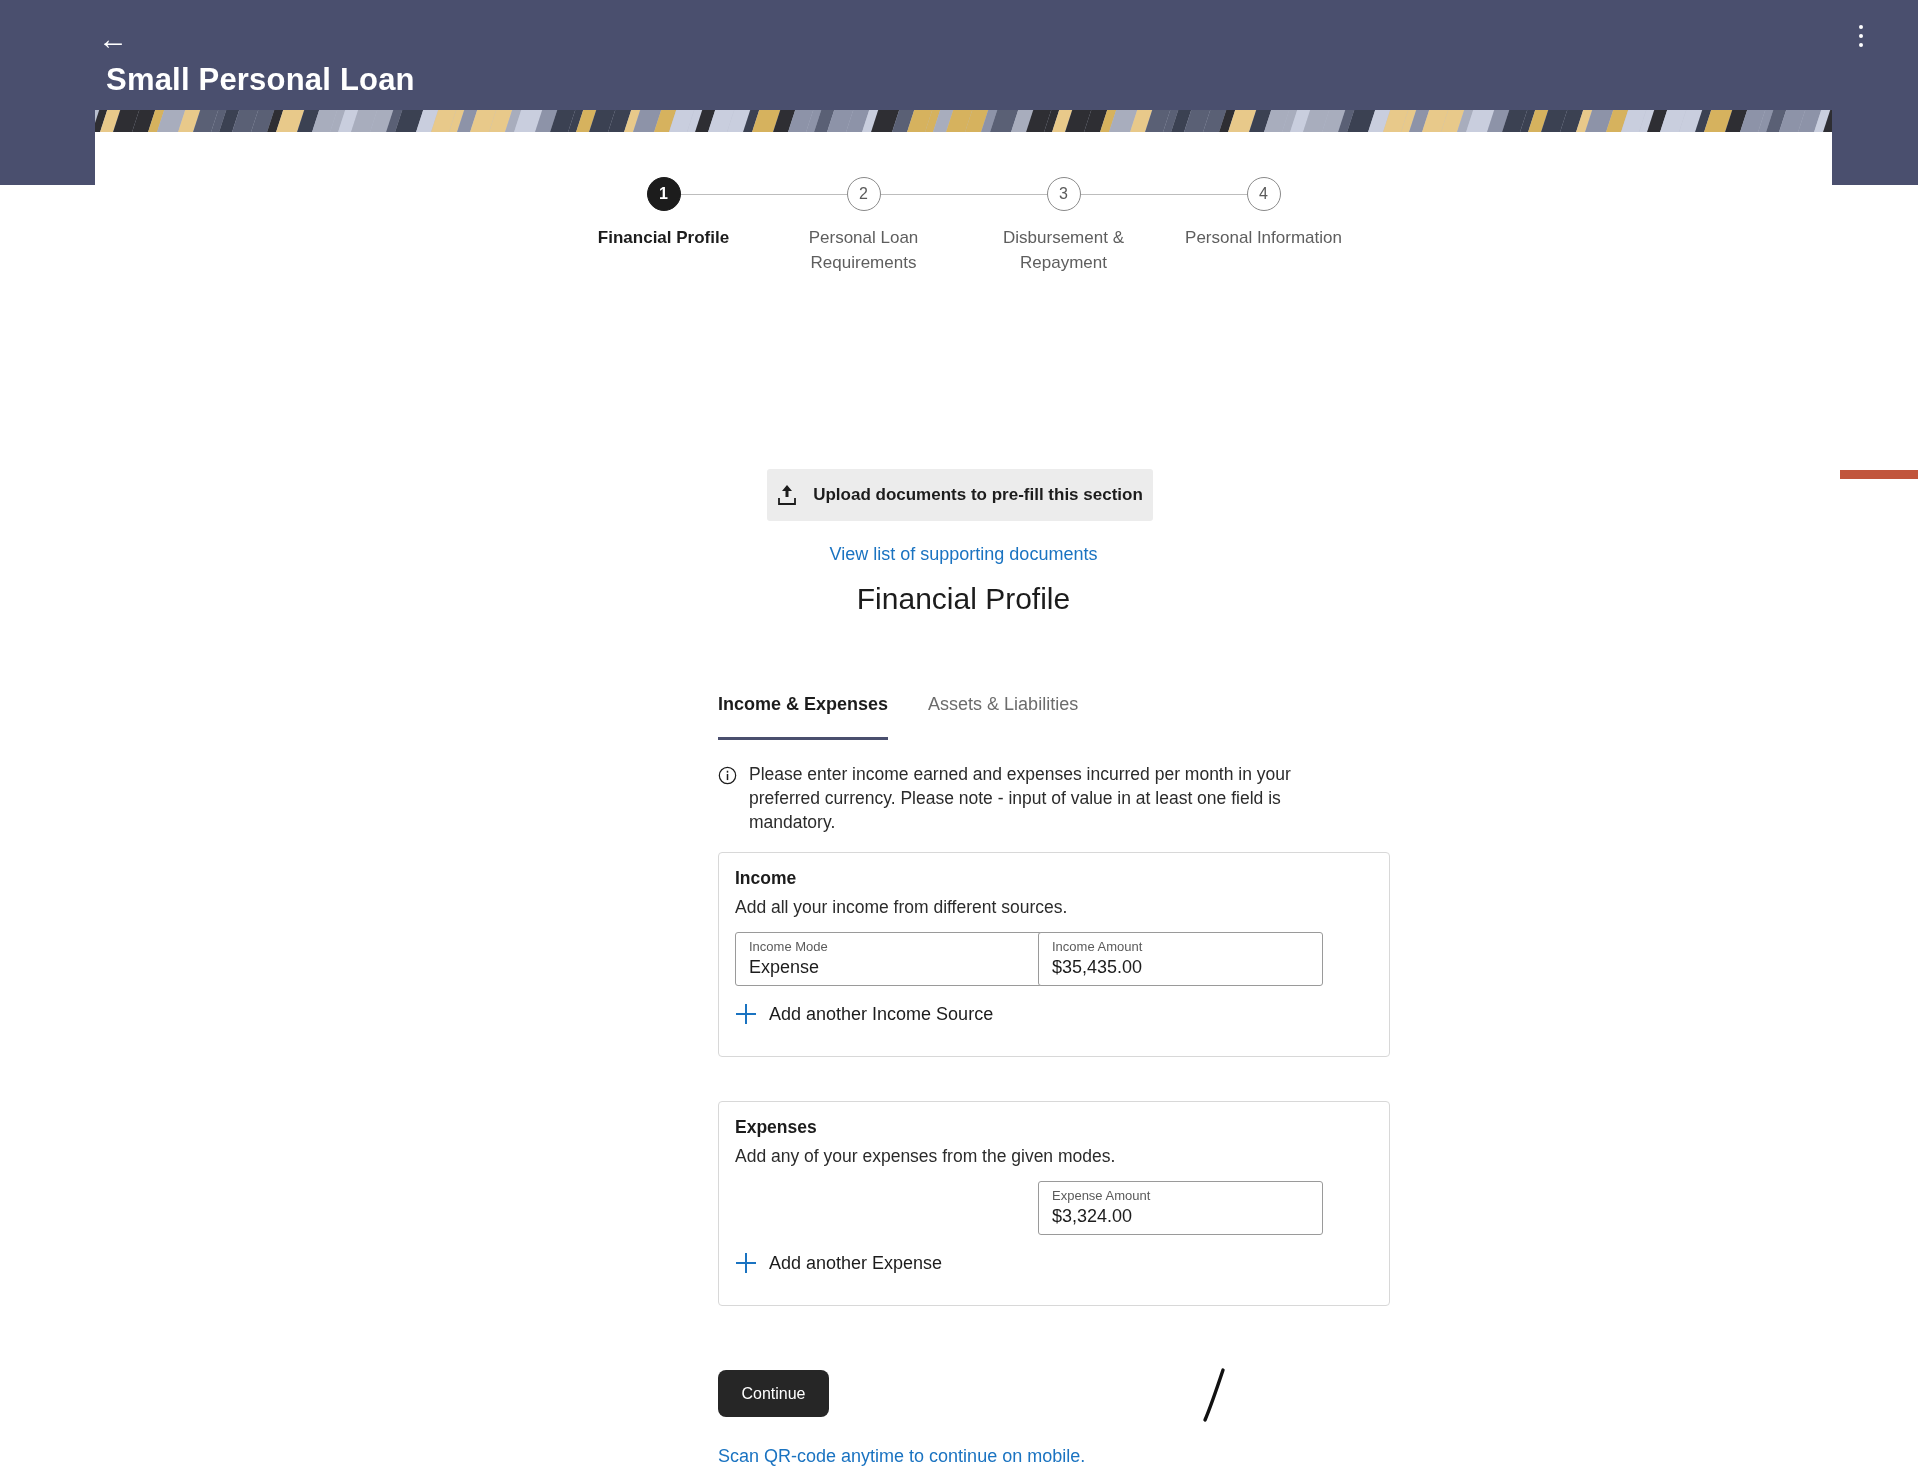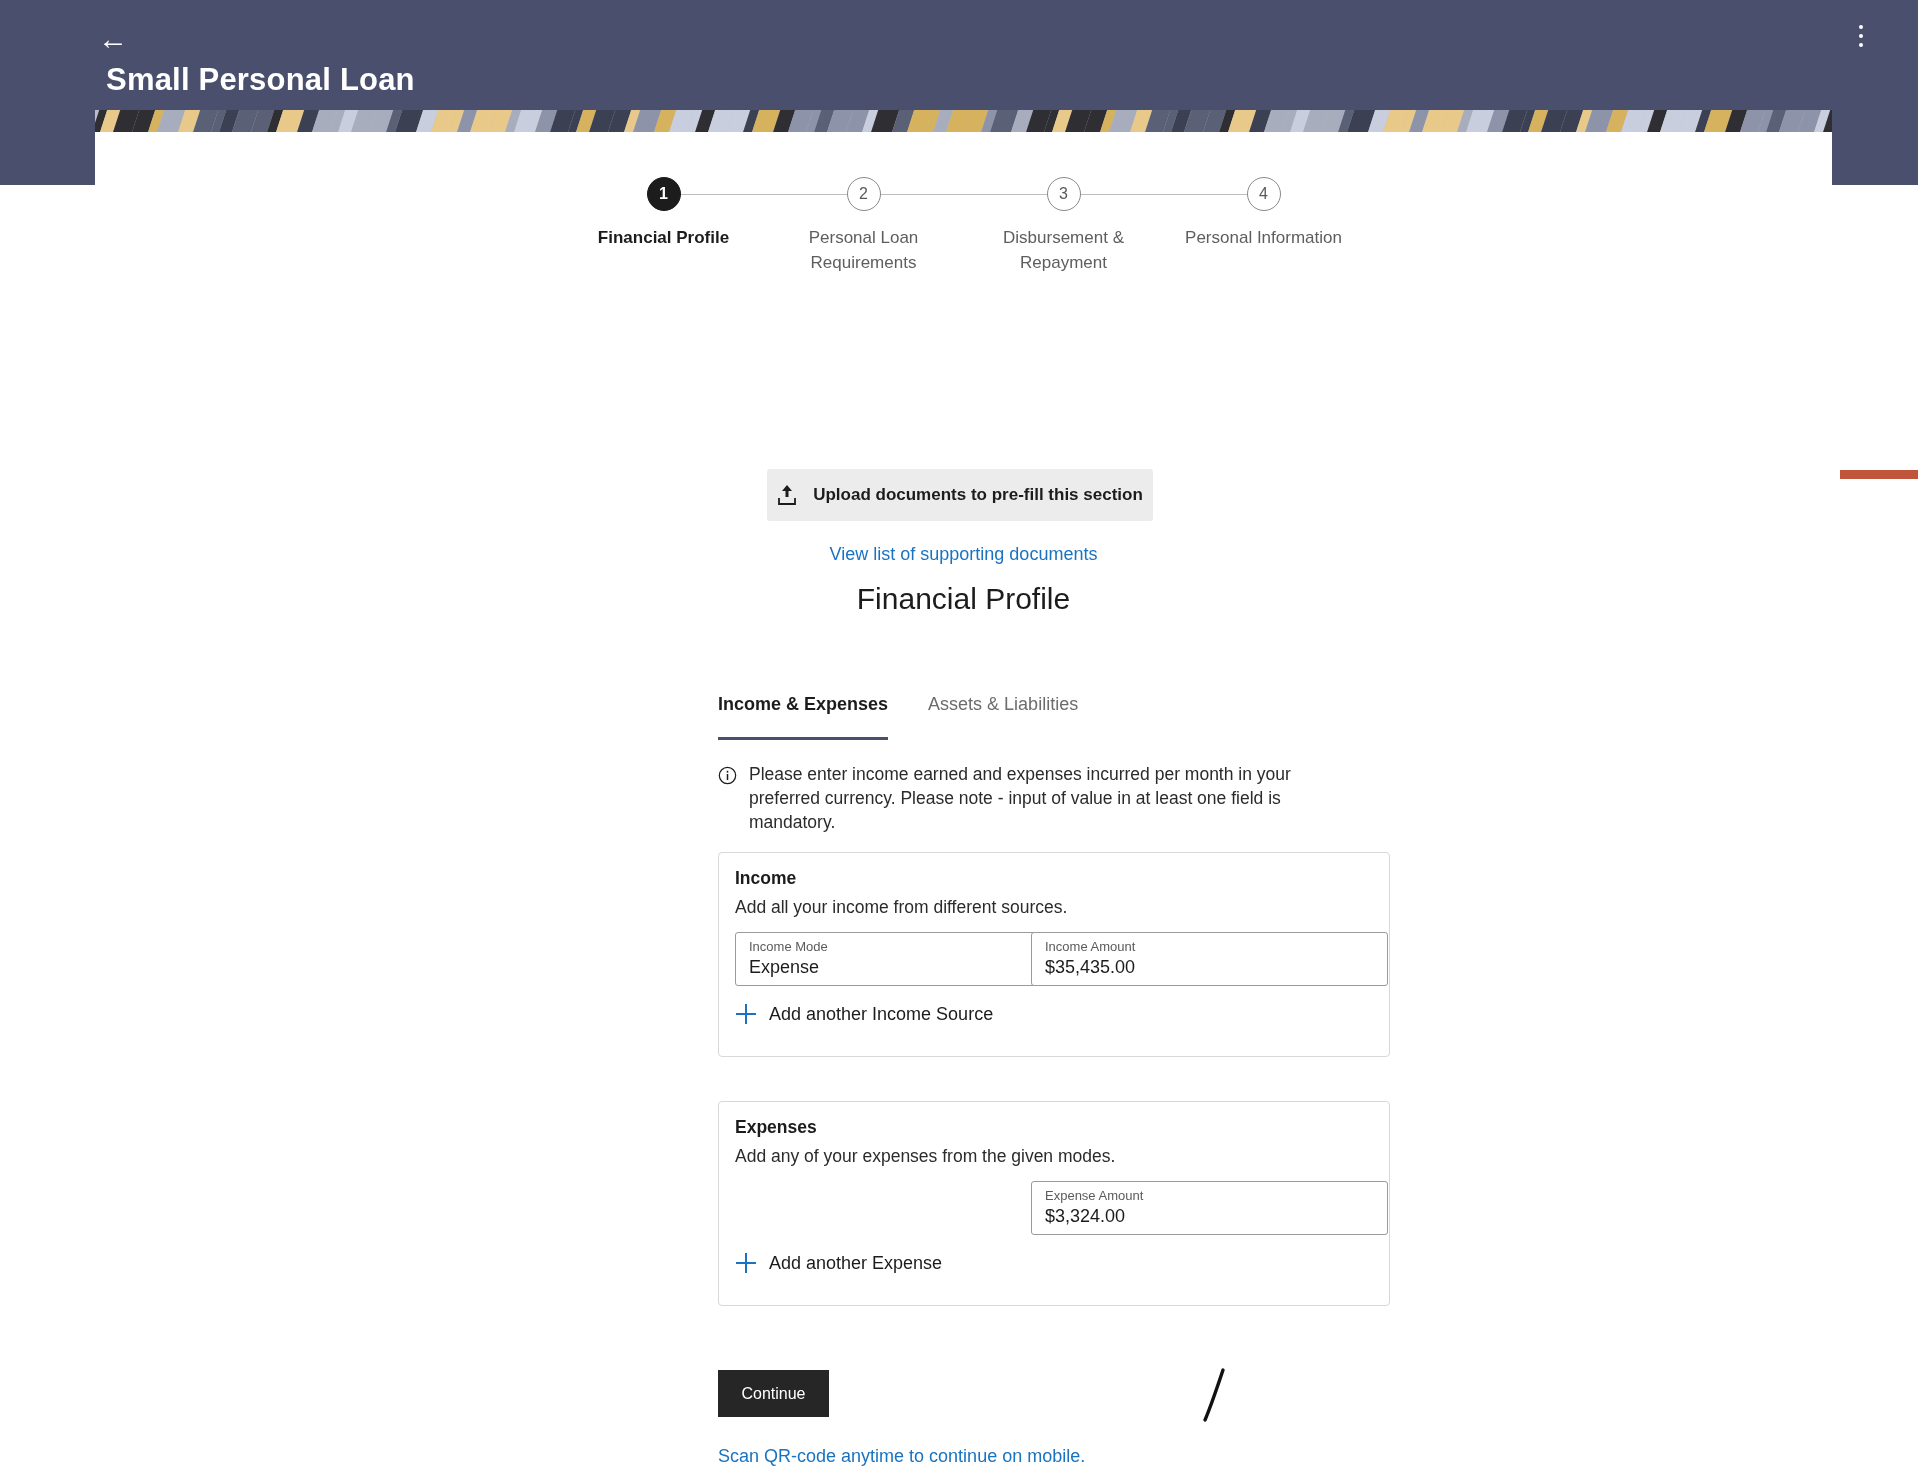--- a/index.html
+++ b/index.html
@@ -250,7 +250,7 @@
     background: #ffffff;
   }
   .field.left { left: 16px; width: 335px; }
-  .field.right { left: 312px; width: 357px; }
+  .field.right { left: 319px; width: 285px; }
   .field-label {
     position: absolute;
     left: 13px; top: 6px;

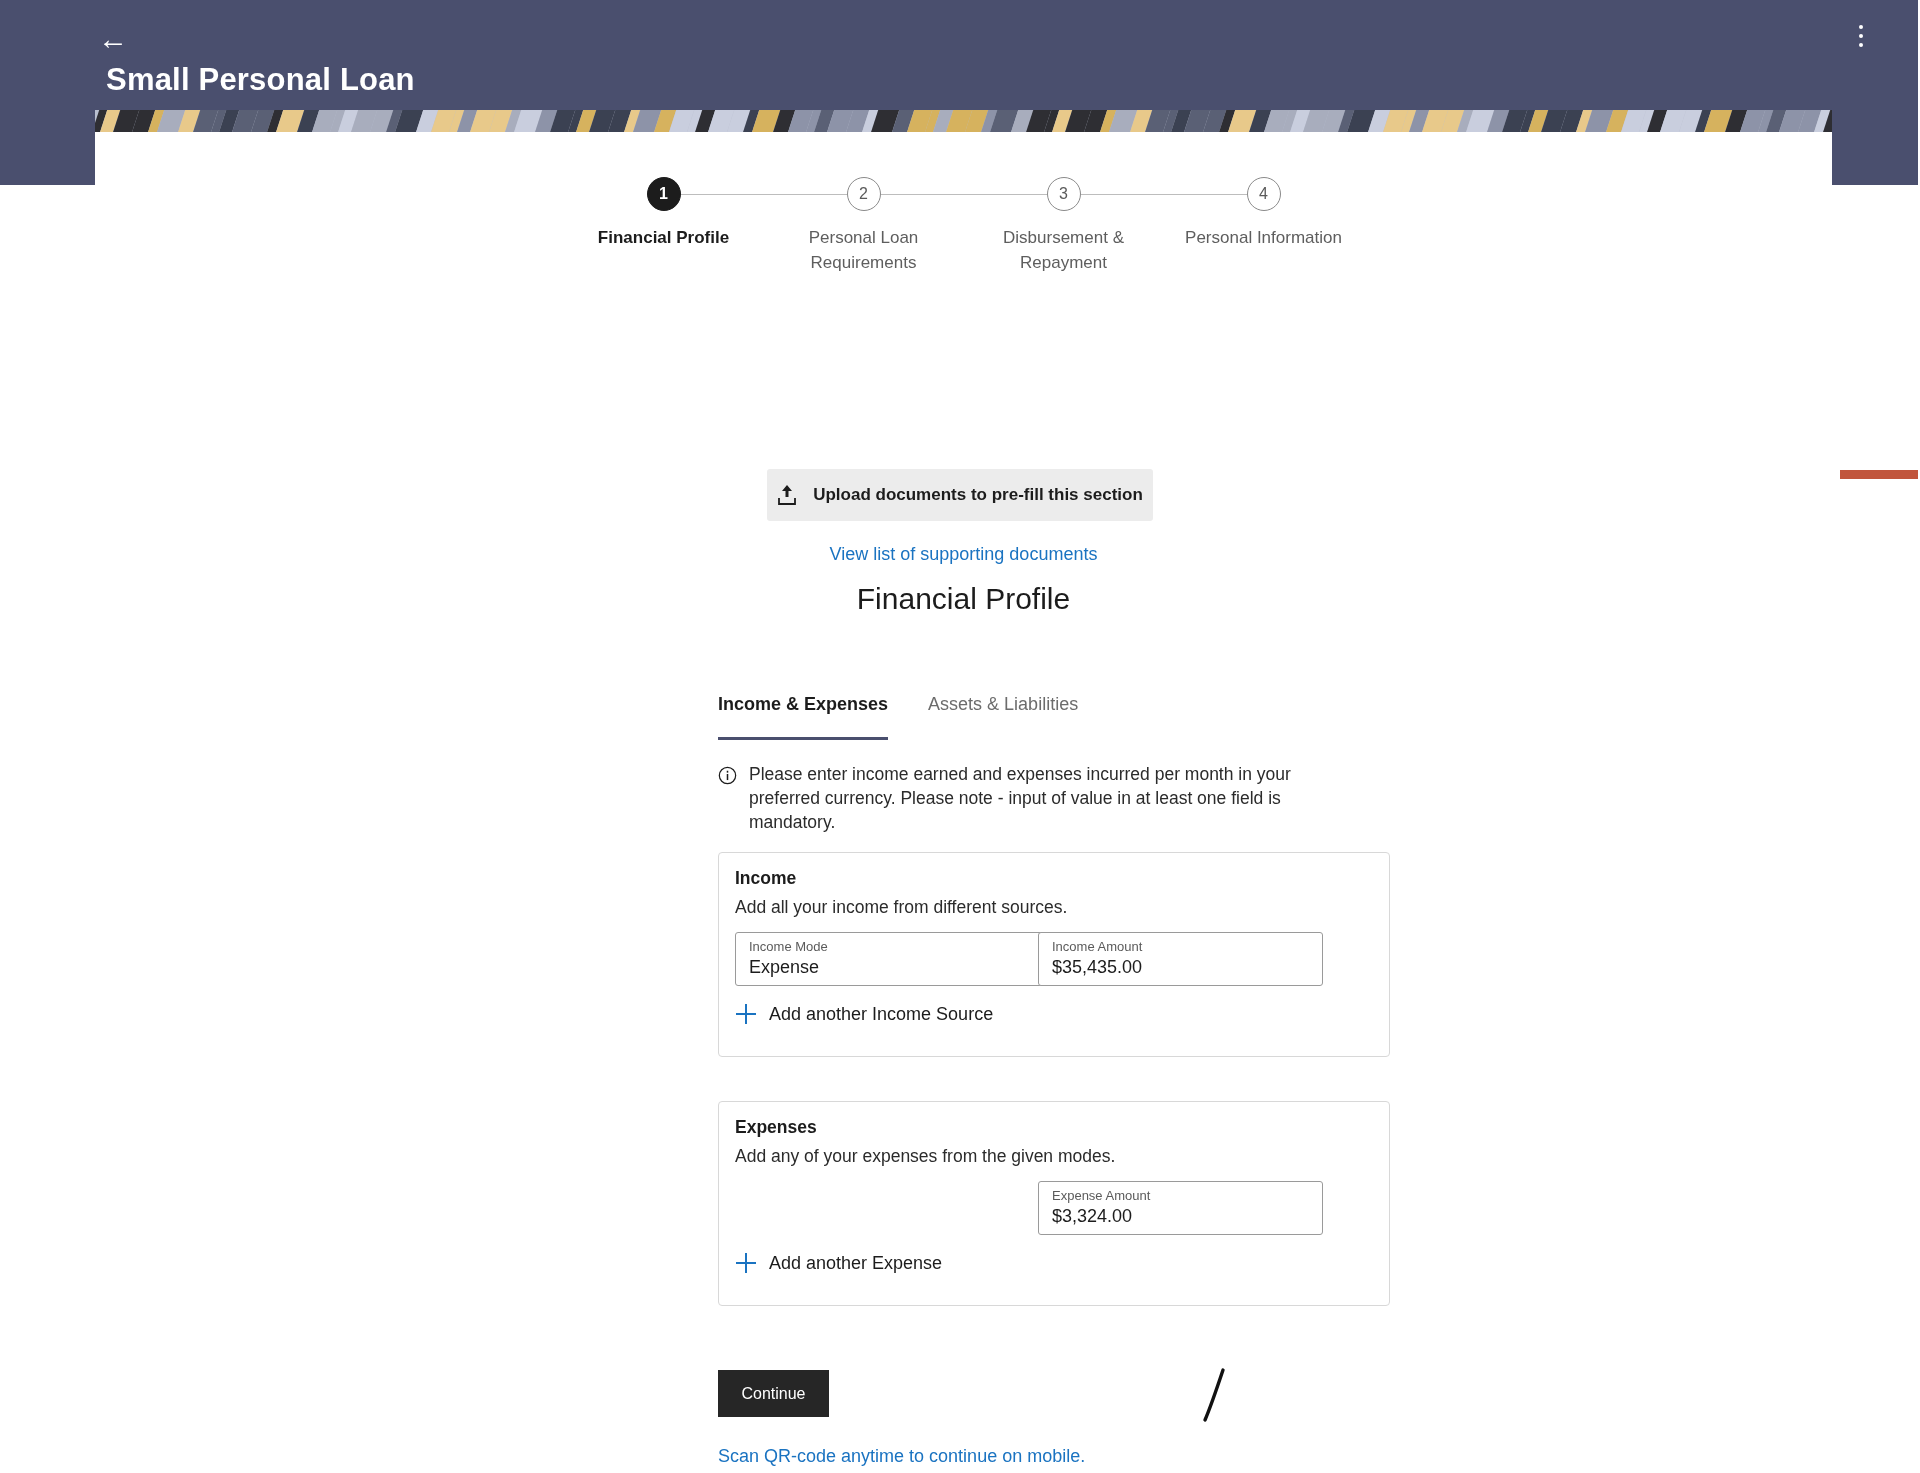--- a/index.html
+++ b/index.html
@@ -306,7 +306,7 @@
     color: #ffffff;
     font-size: 16px;
     border: none;
-    border-radius: 0;
+    border-radius: 8px;
     cursor: pointer;
   }
   .qr-link {

